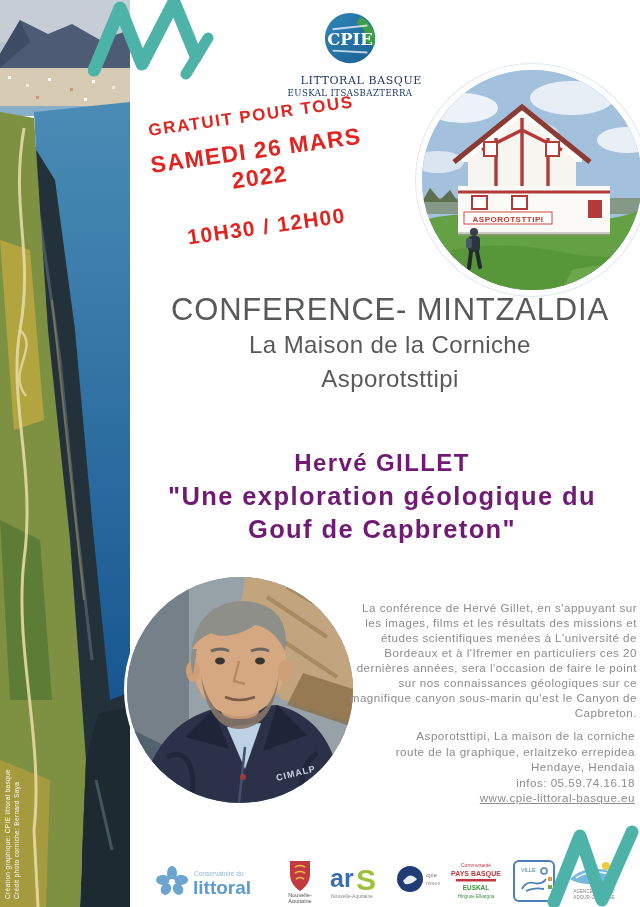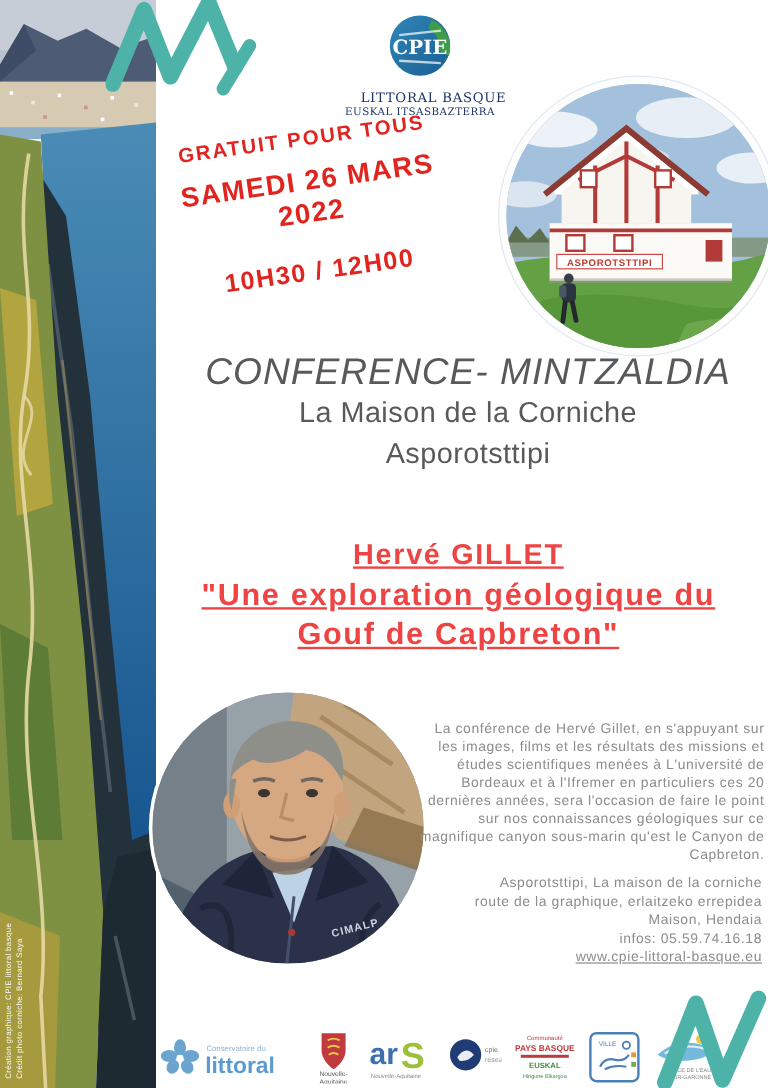--- a/index.html
+++ b/index.html
@@ -42,7 +42,7 @@
   #red-block .time{font-size:21px;letter-spacing:1.4px;margin-top:24px;}
   
   #title-block{left:145px;top:292px;width:490px;text-align:center;color:#58595b;}
-  #title-block .t1{font-size:31px;letter-spacing:.8px;line-height:36px;font-style:italic;}
+  #title-block .t1{font-size:31px;letter-spacing:.8px;line-height:36px;}
   #title-block .t2{font-size:24px;letter-spacing:.4px;line-height:34px;}
   
   #talk-block{left:126px;top:449px;width:512px;text-align:center;color:#ef4444;font-weight:bold;text-decoration:underline;}

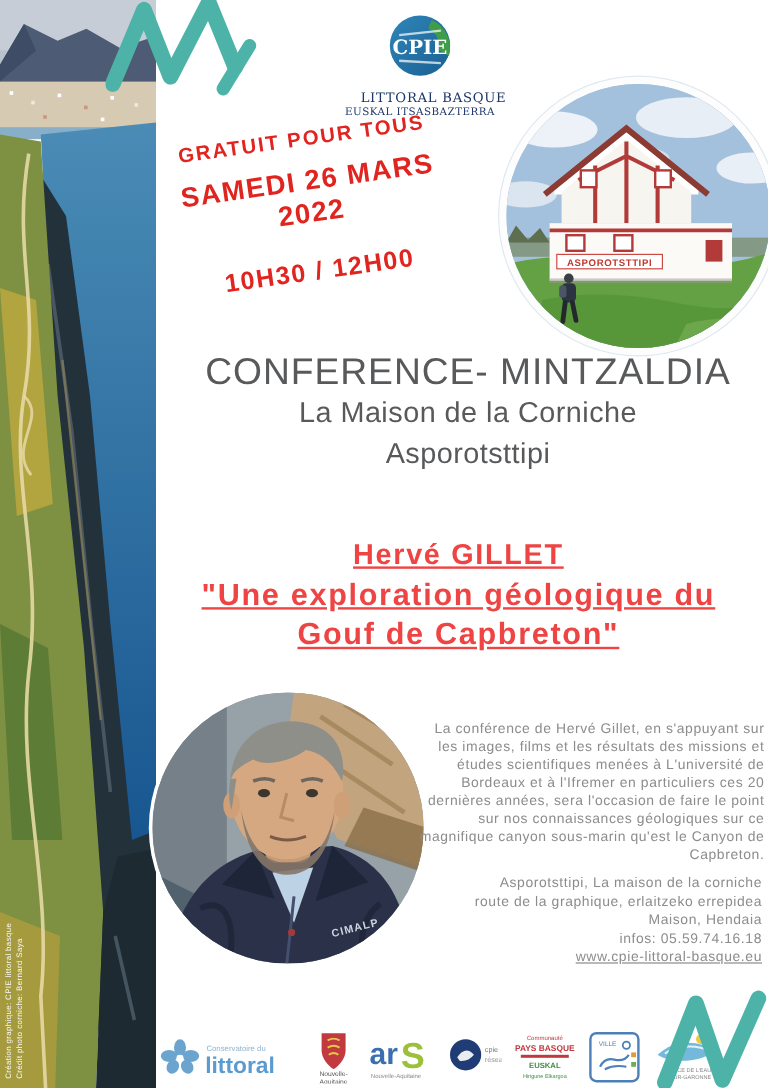--- a/index.html
+++ b/index.html
@@ -45,7 +45,7 @@
   #title-block .t1{font-size:31px;letter-spacing:.8px;line-height:36px;}
   #title-block .t2{font-size:24px;letter-spacing:.4px;line-height:34px;}
   
-  #talk-block{left:126px;top:449px;width:512px;text-align:center;color:#ef4444;font-weight:bold;text-decoration:underline;}
+  #talk-block{left:126px;top:449px;width:512px;text-align:center;color:#701a75;font-weight:bold;}
   #talk-block .speaker{font-size:24px;letter-spacing:1.4px;}
   #talk-block .tl{font-size:25.5px;letter-spacing:1.4px;line-height:33px;}
   #talk-block .speaker{margin-bottom:3px;}

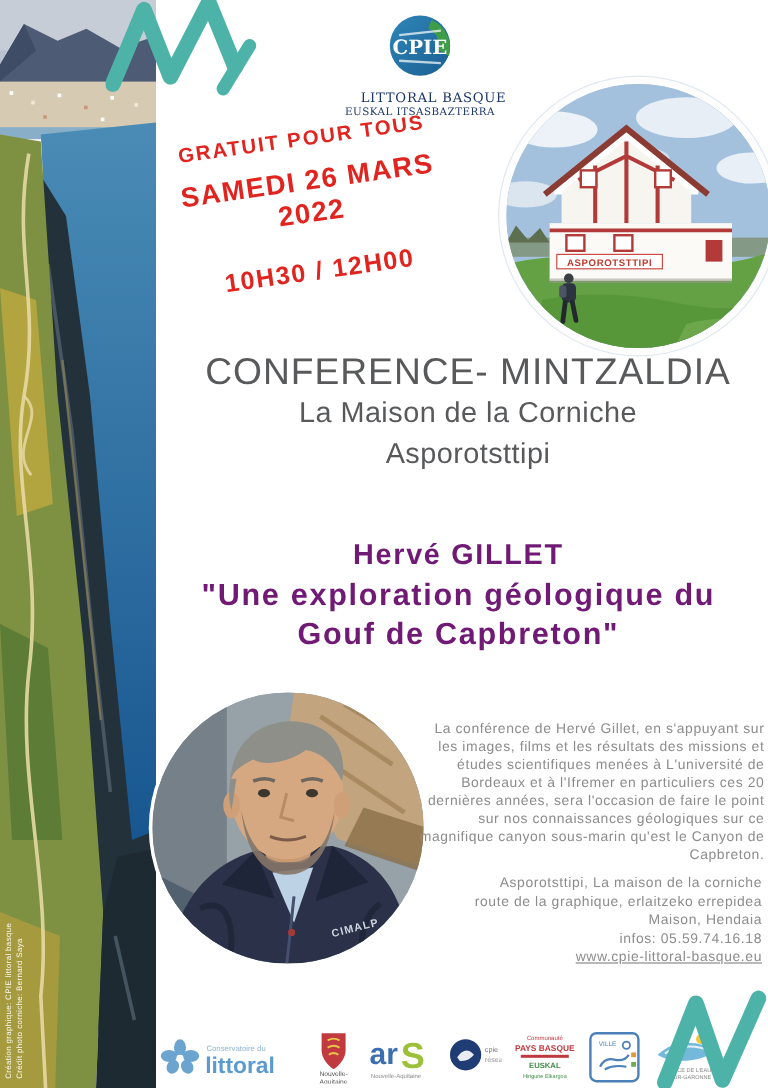--- a/index.html
+++ b/index.html
@@ -238,7 +238,7 @@
 <div class="abs" id="venue">
   <div>Asporotsttipi, La maison de la corniche</div>
   <div>route de la graphique, erlaitzeko errepidea</div>
-  <div>Maison, Hendaia</div>
+  <div>Hendaye, Hendaia</div>
   <div>infos: 05.59.74.16.18</div>
   <div><a href="#">www.cpie-littoral-basque.eu</a></div>
 </div>

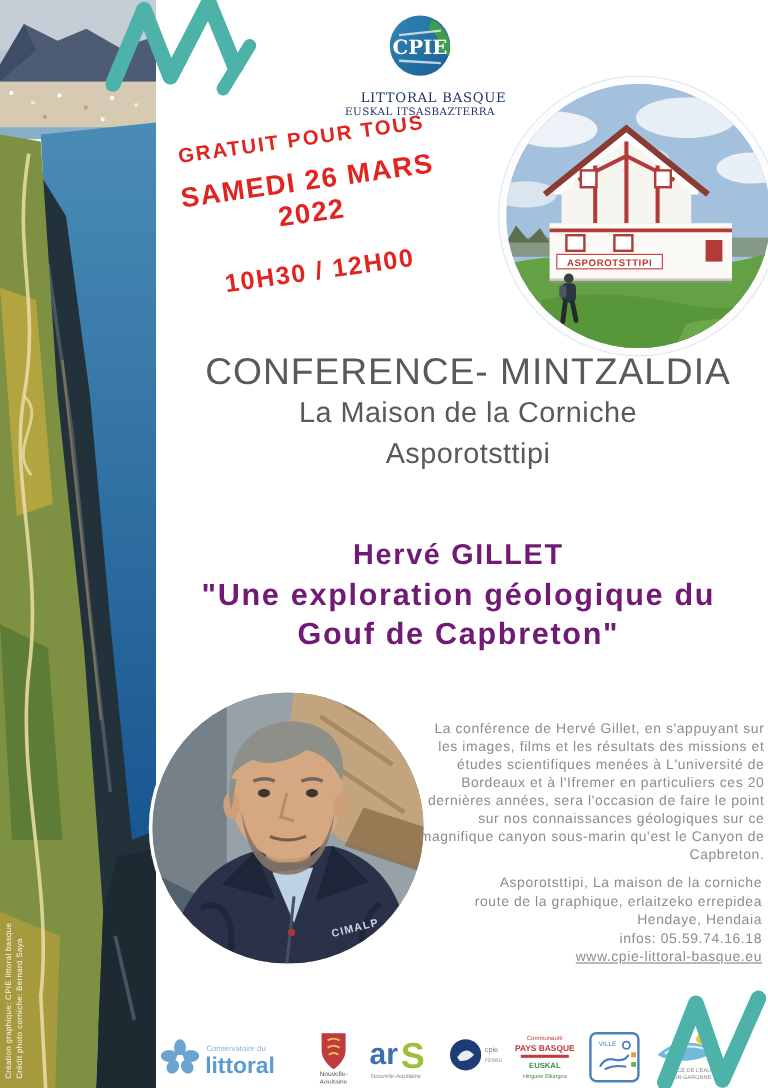--- a/index.html
+++ b/index.html
@@ -67,7 +67,7 @@
   }
   #venue a{color:#8c8c8c;text-decoration:underline;}
   
-  #partners{left:132px;top:856px;height:50px;display:flex;align-items:center;gap:10px;}
+  #partners{left:154px;top:856px;height:50px;display:flex;align-items:center;gap:10px;}
   #partners svg{display:block;}
 </style>
 </head>

